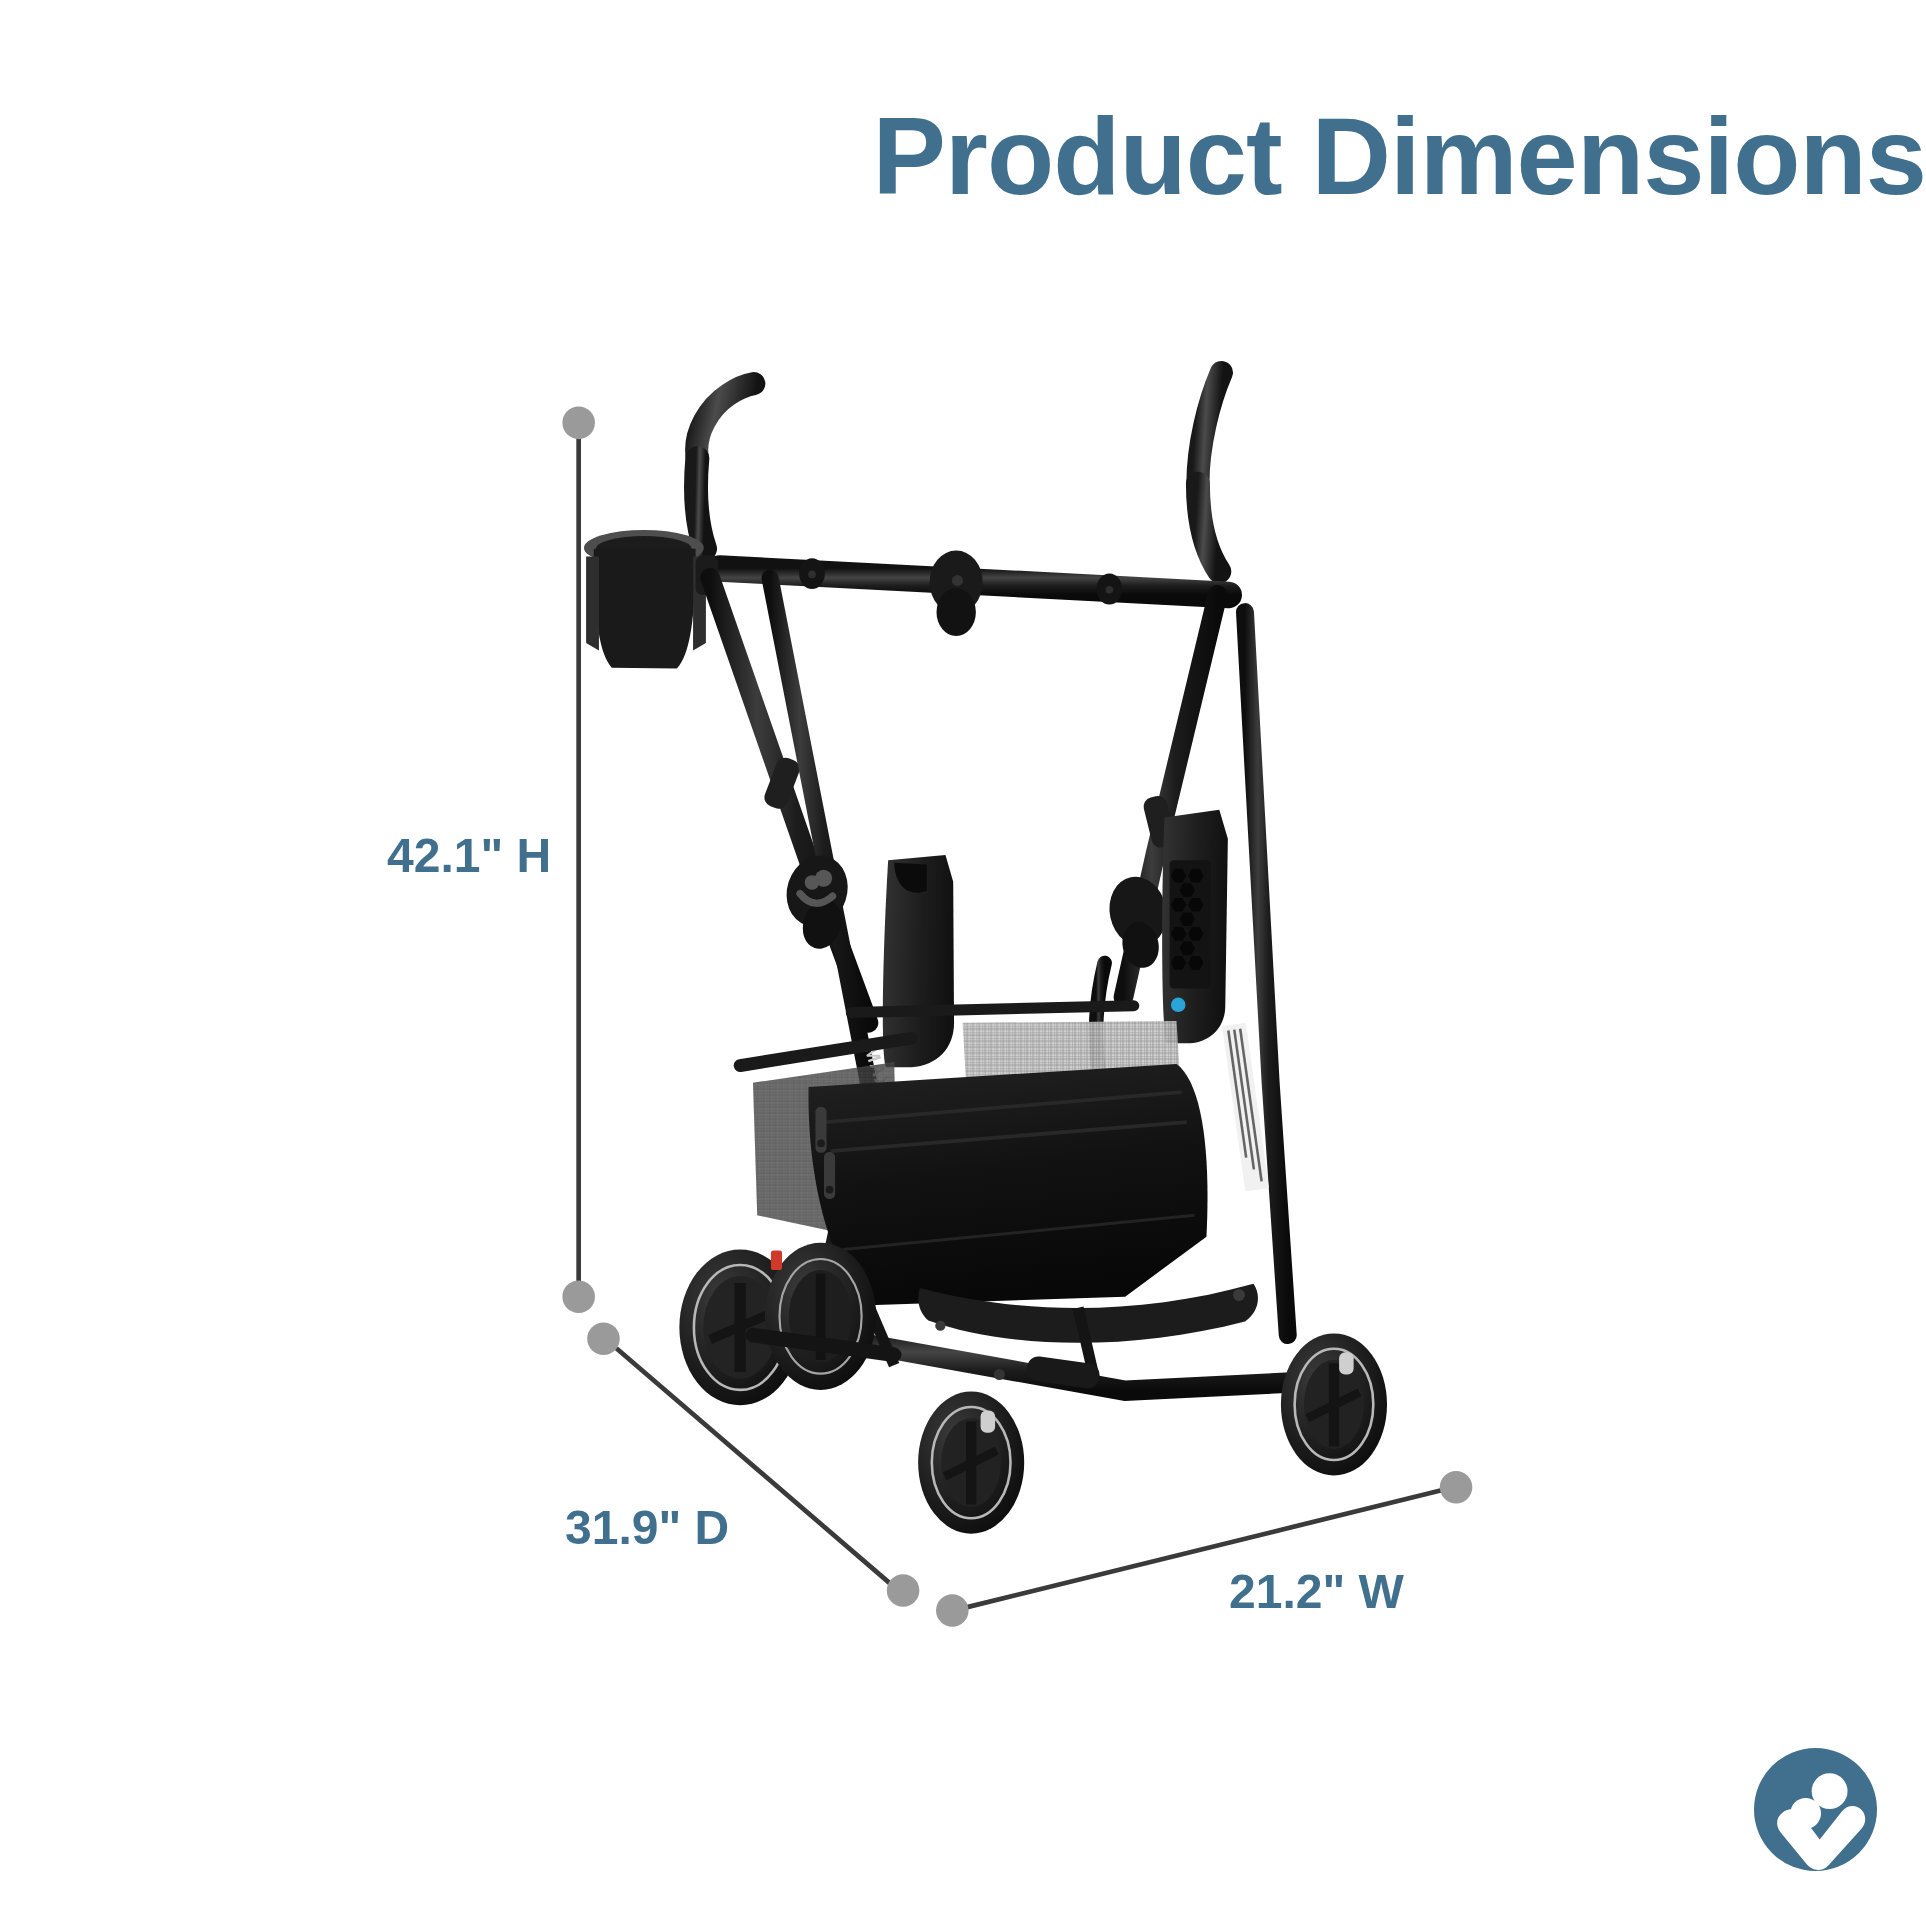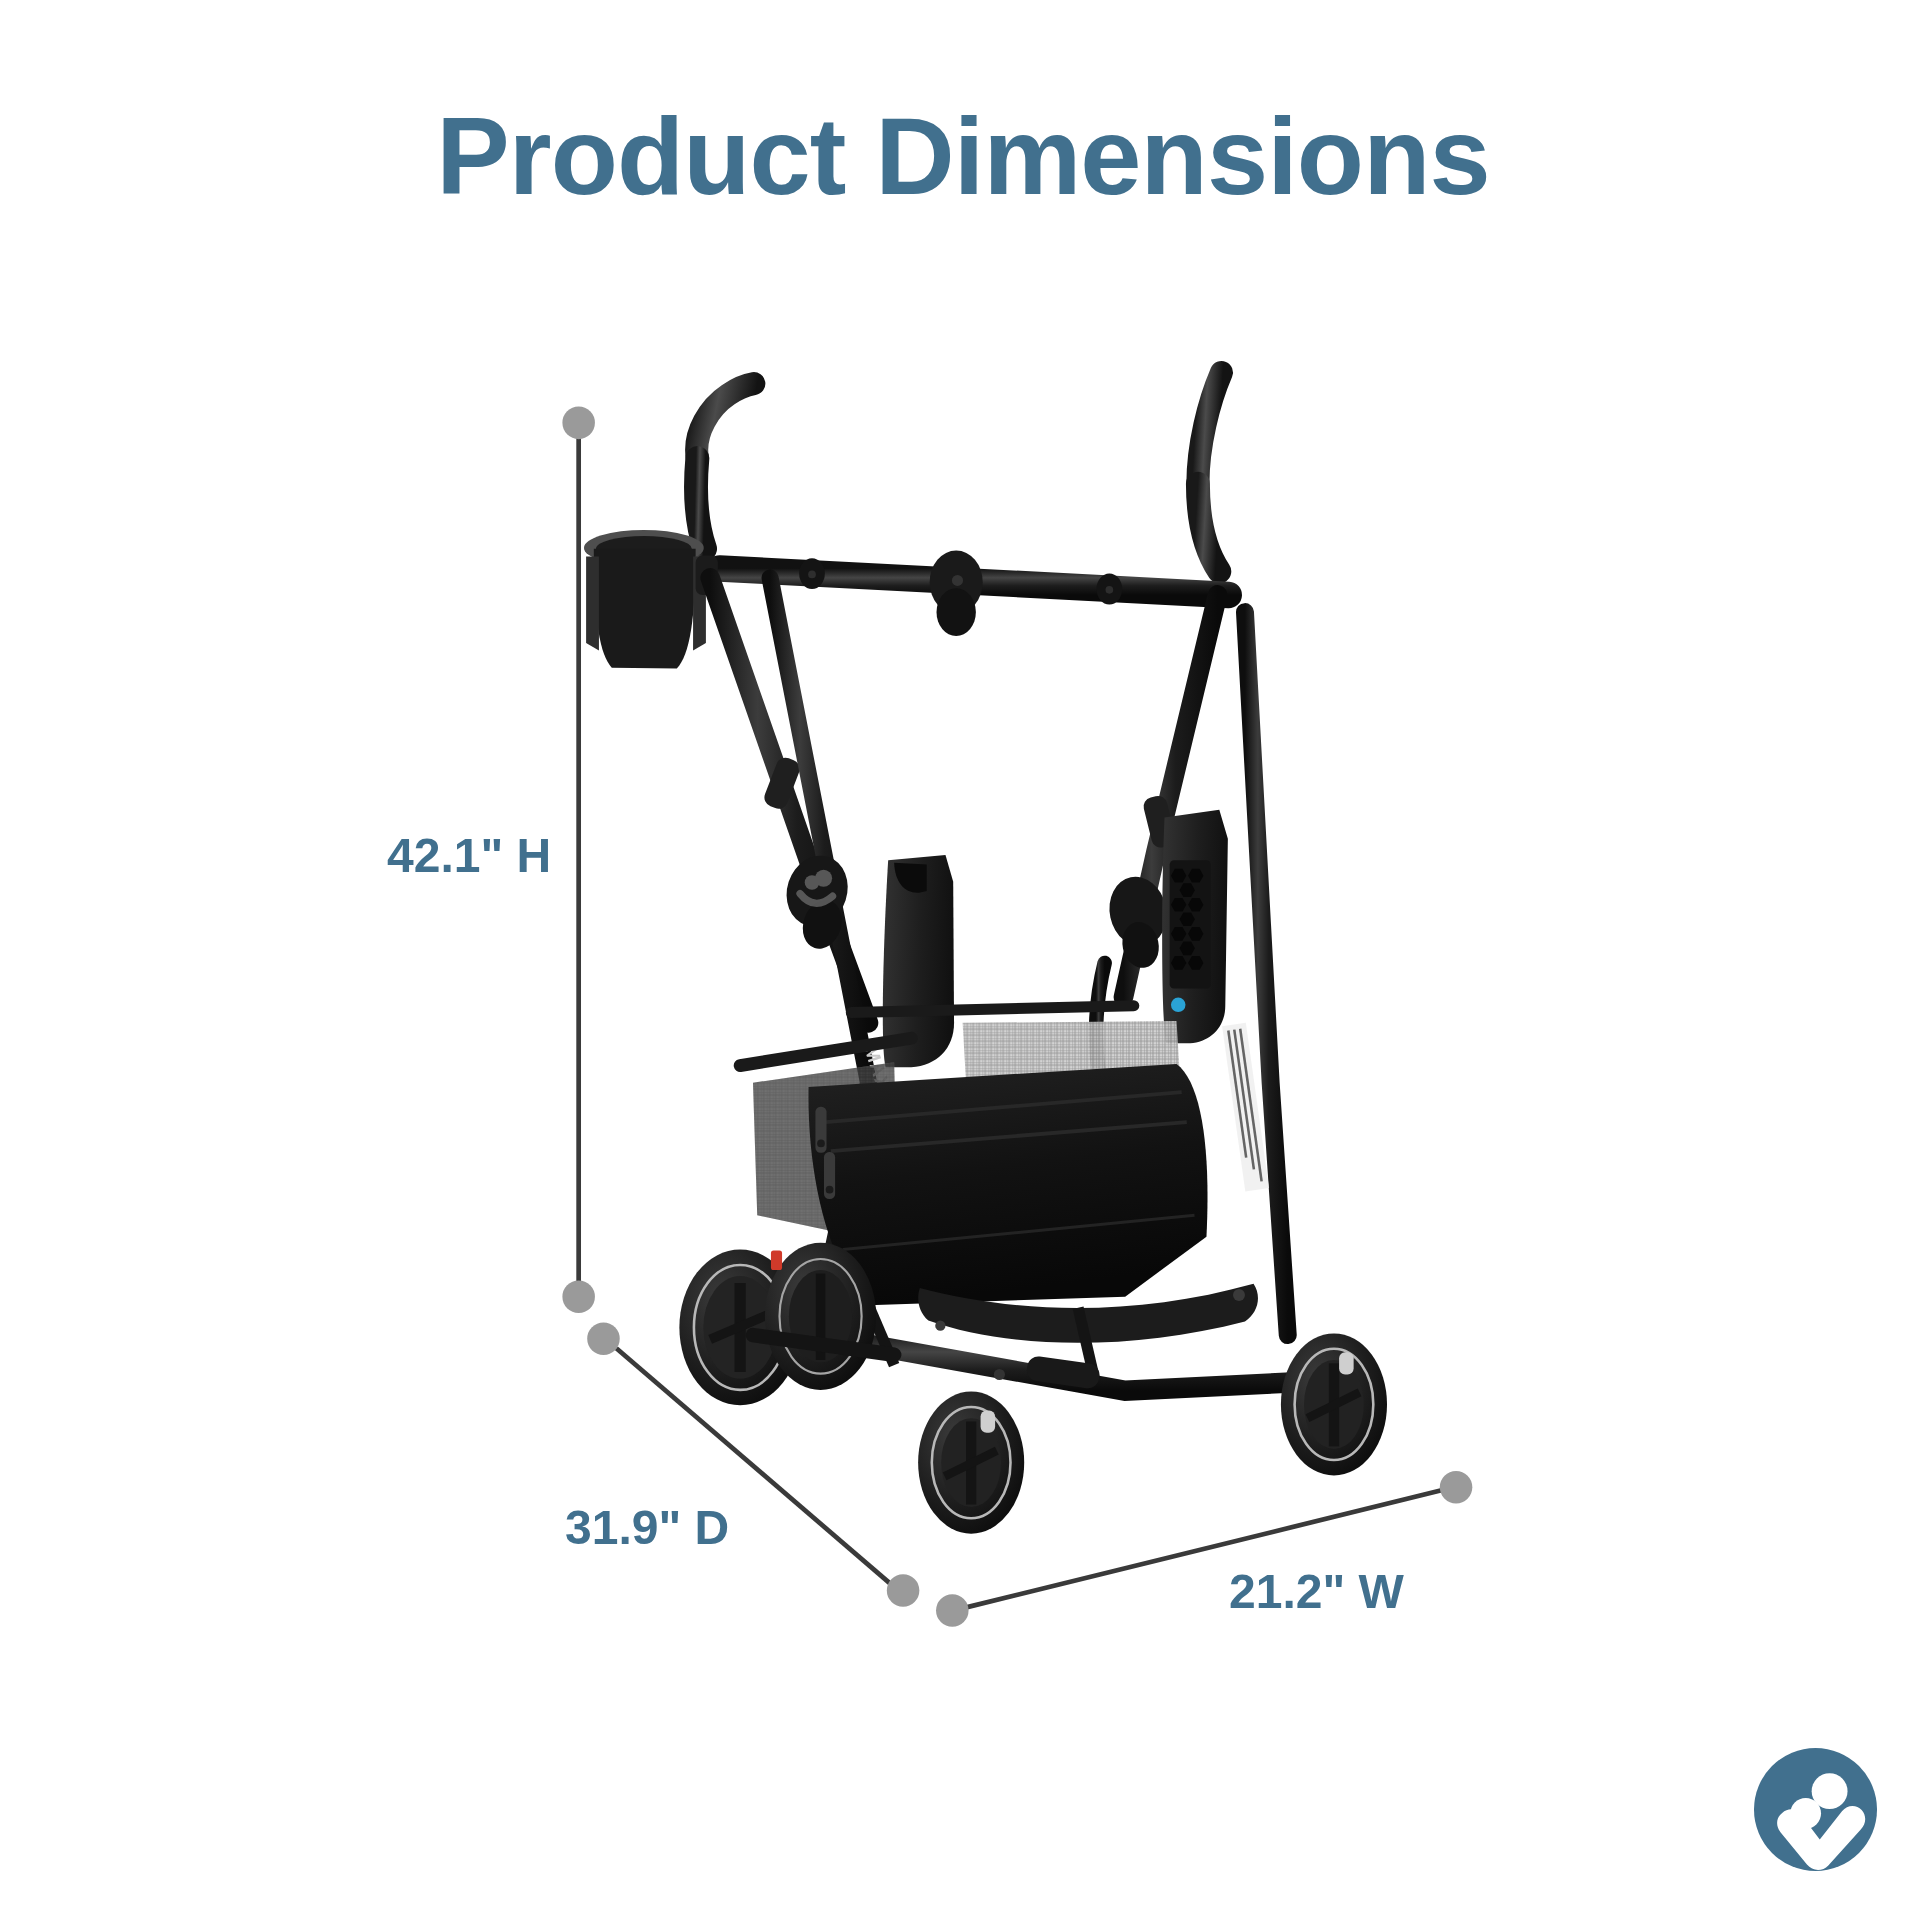--- a/index.html
+++ b/index.html
@@ -14,7 +14,7 @@
   
   #page-title{
     position:absolute;left:0;top:98px;width:1926px;
-    text-align:center;
+    text-align:right;
     font-size:110px;line-height:1.05;
     font-weight:700;letter-spacing:-0.9px;
     color:#41708E;

